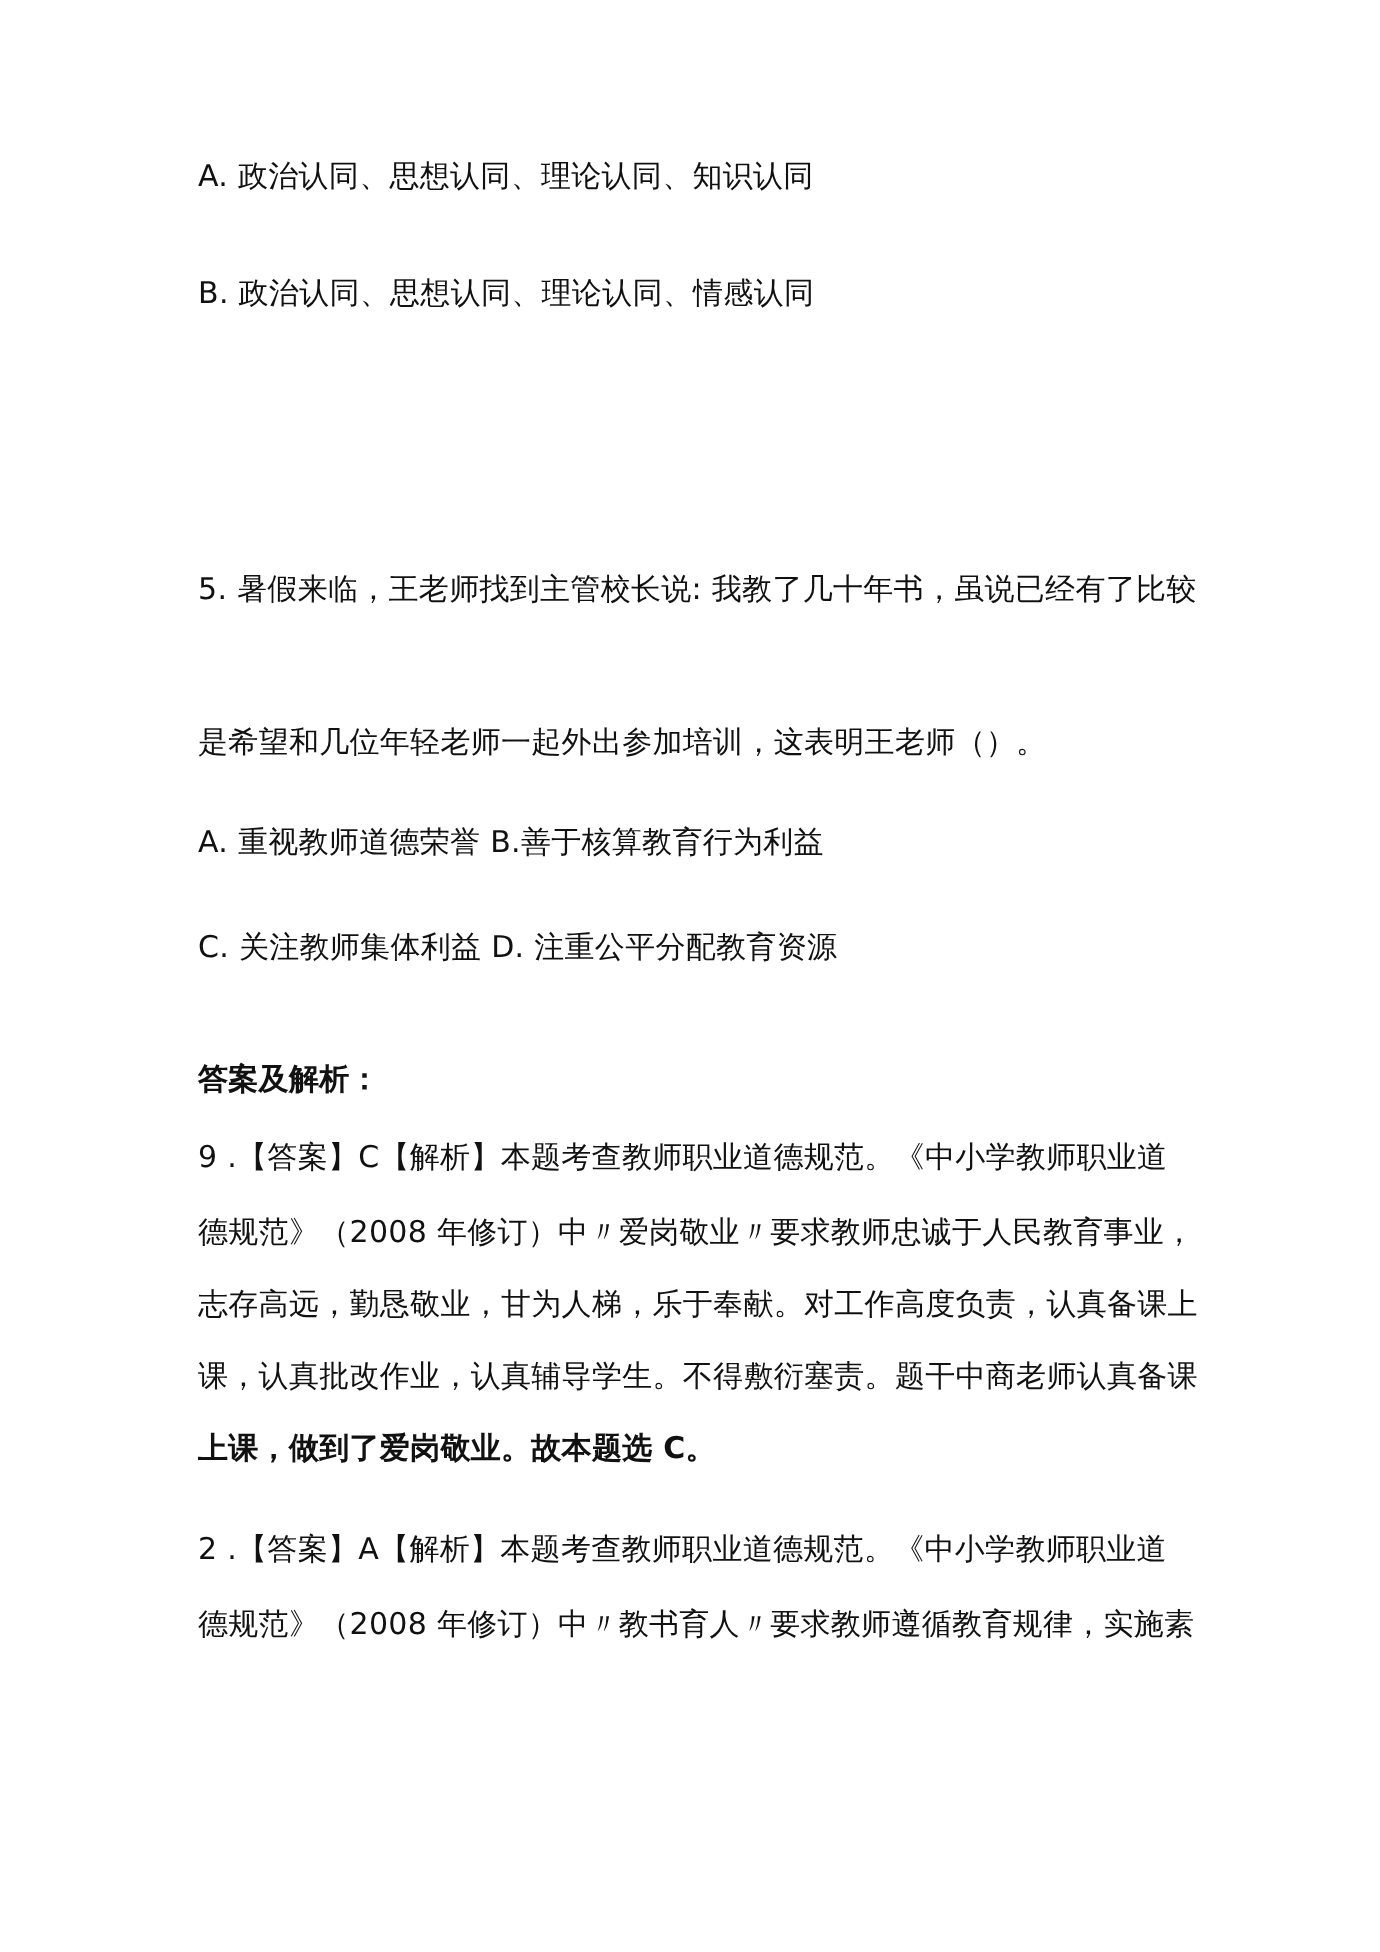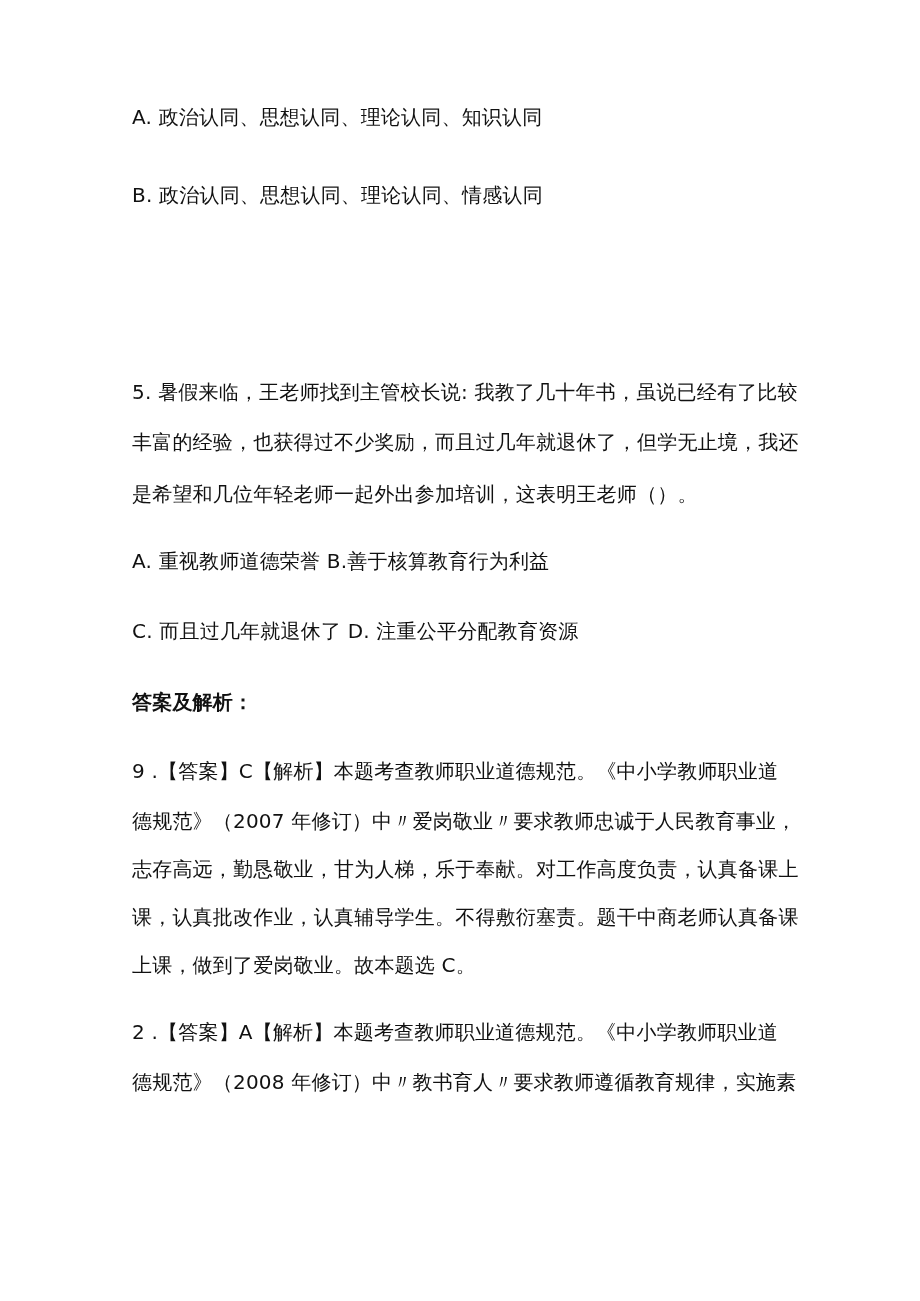--- a/index.html
+++ b/index.html
@@ -43,7 +43,6 @@
   <div class="line" style="top:170px;margin-top:13px;">B. 政治认同、思想认同、理论认同、情感认同</div>
 
   <div class="line" style="top:380px;">5. 暑假来临，王老师找到主管校长说: 我教了几十年书，虽说已经有了比较</div>
-  <div class="line" style="top:430px;">丰富的经验，也获得过不少奖励，而且过几年就退休了，但学无止境，我还</div>
   <div class="line" style="top:482px;">是希望和几位年轻老师一起外出参加培训，这表明王老师（）。</div>
 
   <div class="line" style="top:549px;">A. 重视教师道德荣誉 B.善于核算教育行为利益</div>

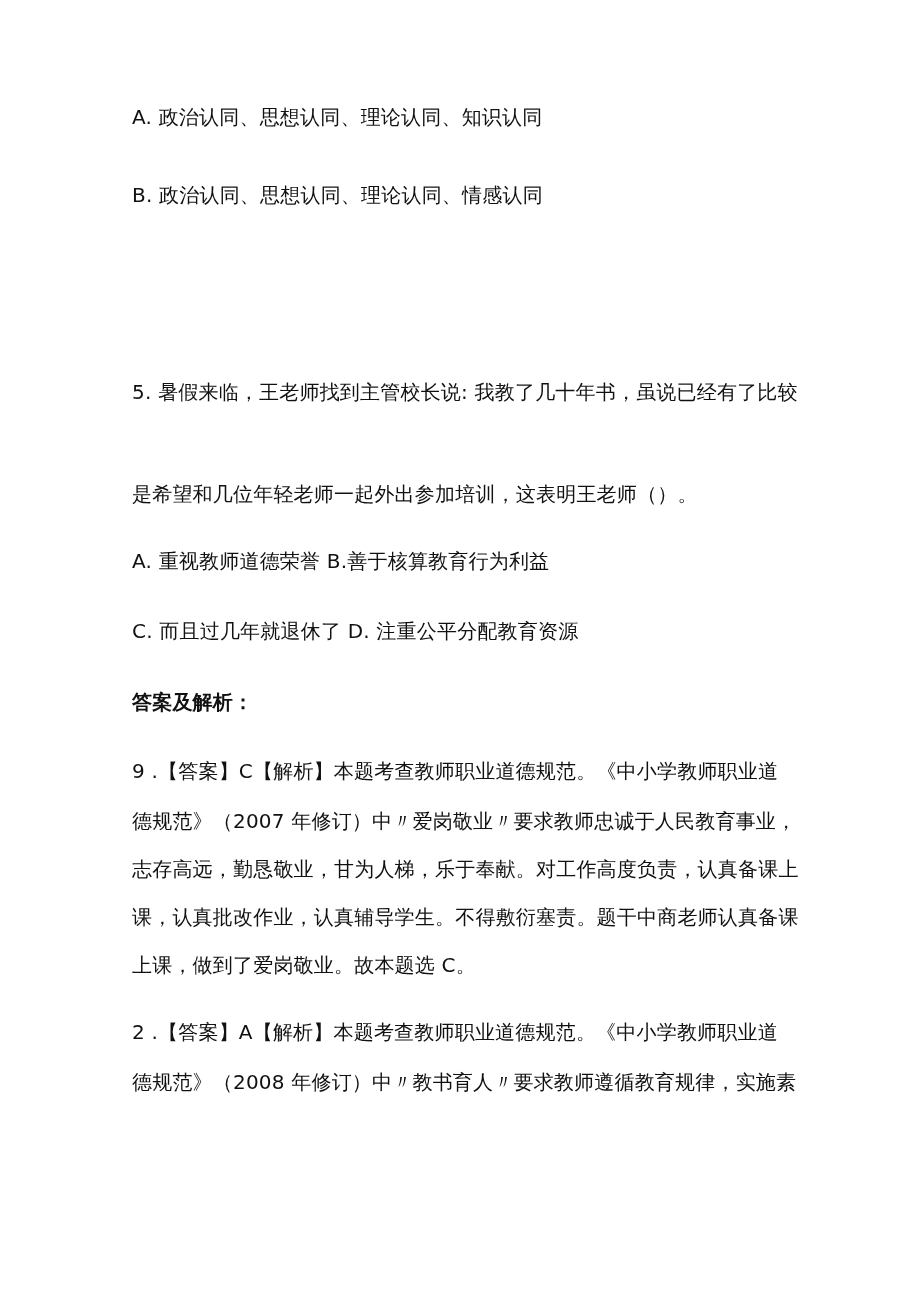--- a/index.html
+++ b/index.html
@@ -46,7 +46,7 @@
   <div class="line" style="top:482px;">是希望和几位年轻老师一起外出参加培训，这表明王老师（）。</div>
 
   <div class="line" style="top:549px;">A. 重视教师道德荣誉 B.善于核算教育行为利益</div>
-  <div class="line" style="top:619px;">C. 而且过几年就退休了 D. 注重公平分配教育资源</div>
+  <div class="line" style="top:619px;">C. 关注教师集体利益 D. 注重公平分配教育资源</div>
 
   <div class="line bold" style="top:690px;">答案及解析：</div>
 

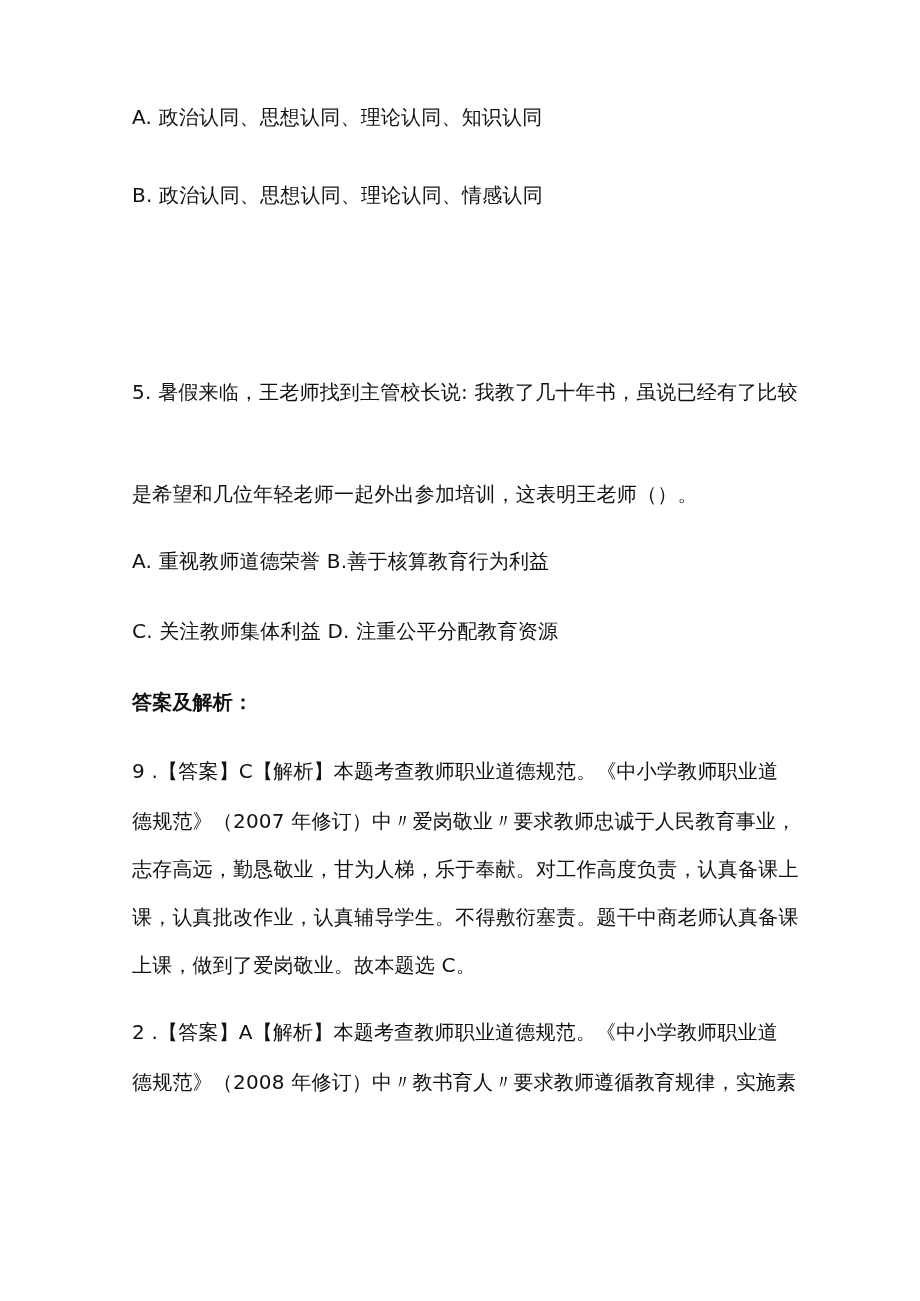--- a/index.html
+++ b/index.html
@@ -32,6 +32,7 @@
     }
     .bold {
       font-weight: bold;
+      margin-top: 17px;
     }
   </style>
 </head>

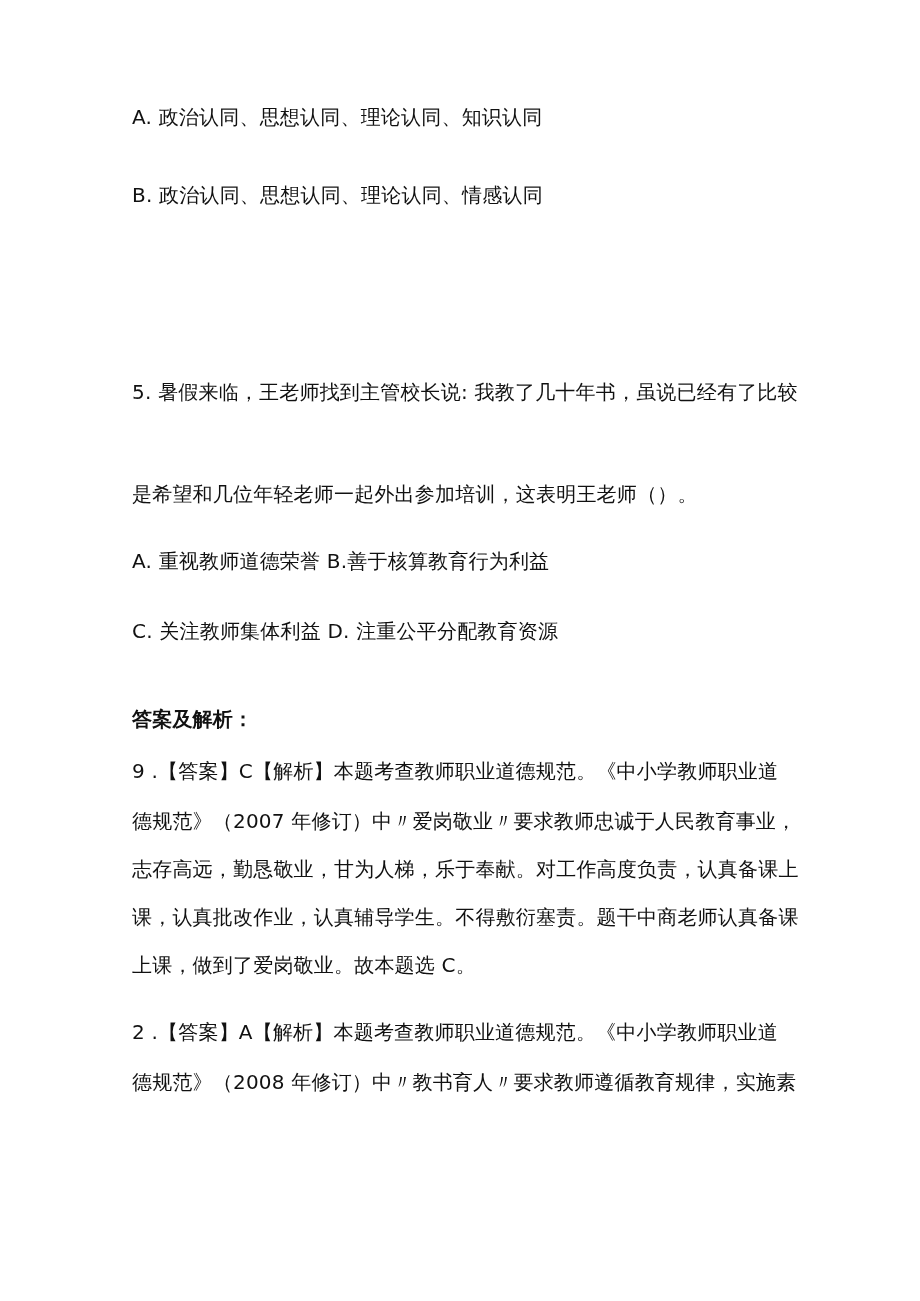--- a/index.html
+++ b/index.html
@@ -52,7 +52,7 @@
   <div class="line bold" style="top:690px;">答案及解析：</div>
 
   <div class="line" style="top:759px;">9 .【答案】C【解析】本题考查教师职业道德规范。《中小学教师职业道</div>
-  <div class="line" style="top:809px;">德规范》（2007 年修订）中〃爱岗敬业〃要求教师忠诚于人民教育事业，</div>
+  <div class="line" style="top:809px;">德规范》（2008 年修订）中〃爱岗敬业〃要求教师忠诚于人民教育事业，</div>
   <div class="line" style="top:857px;">志存高远，勤恳敬业，甘为人梯，乐于奉献。对工作高度负责，认真备课上</div>
   <div class="line" style="top:905px;">课，认真批改作业，认真辅导学生。不得敷衍塞责。题干中商老师认真备课</div>
   <div class="line" style="top:953px;">上课，做到了爱岗敬业。故本题选 C。</div>

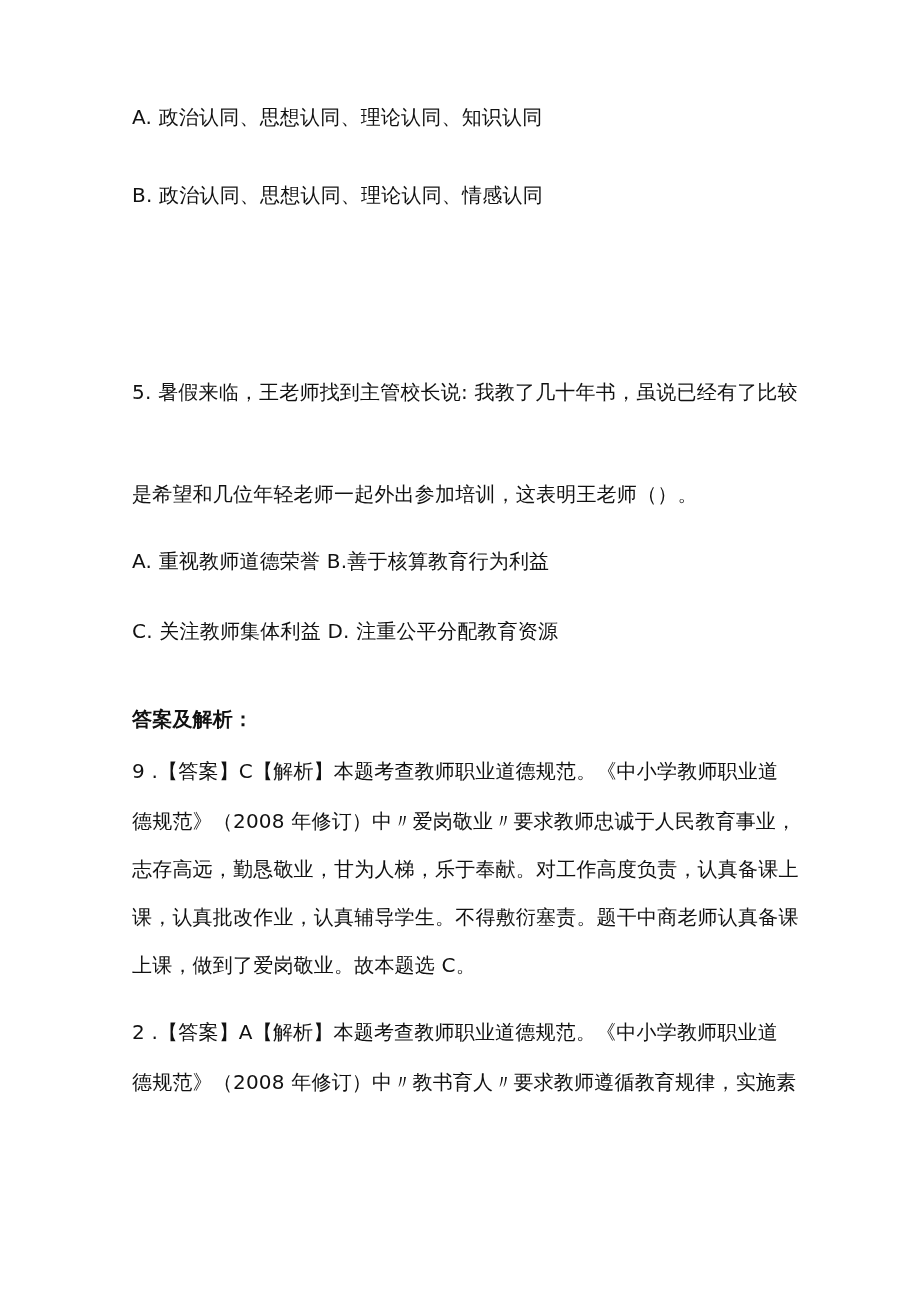--- a/index.html
+++ b/index.html
@@ -55,7 +55,7 @@
   <div class="line" style="top:809px;">德规范》（2008 年修订）中〃爱岗敬业〃要求教师忠诚于人民教育事业，</div>
   <div class="line" style="top:857px;">志存高远，勤恳敬业，甘为人梯，乐于奉献。对工作高度负责，认真备课上</div>
   <div class="line" style="top:905px;">课，认真批改作业，认真辅导学生。不得敷衍塞责。题干中商老师认真备课</div>
-  <div class="line" style="top:953px;">上课，做到了爱岗敬业。故本题选 C。</div>
+  <div class="line" style="top:953px;font-weight:bold;">上课，做到了爱岗敬业。故本题选 C。</div>
 
   <div class="line" style="top:1020px;">2 .【答案】A【解析】本题考查教师职业道德规范。《中小学教师职业道</div>
   <div class="line" style="top:1070px;">德规范》（2008 年修订）中〃教书育人〃要求教师遵循教育规律，实施素</div>

